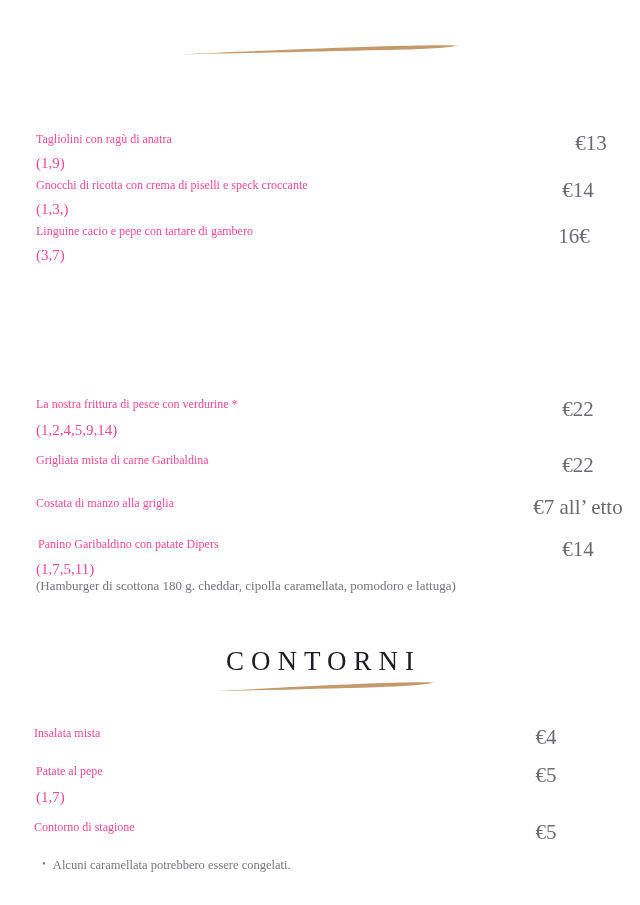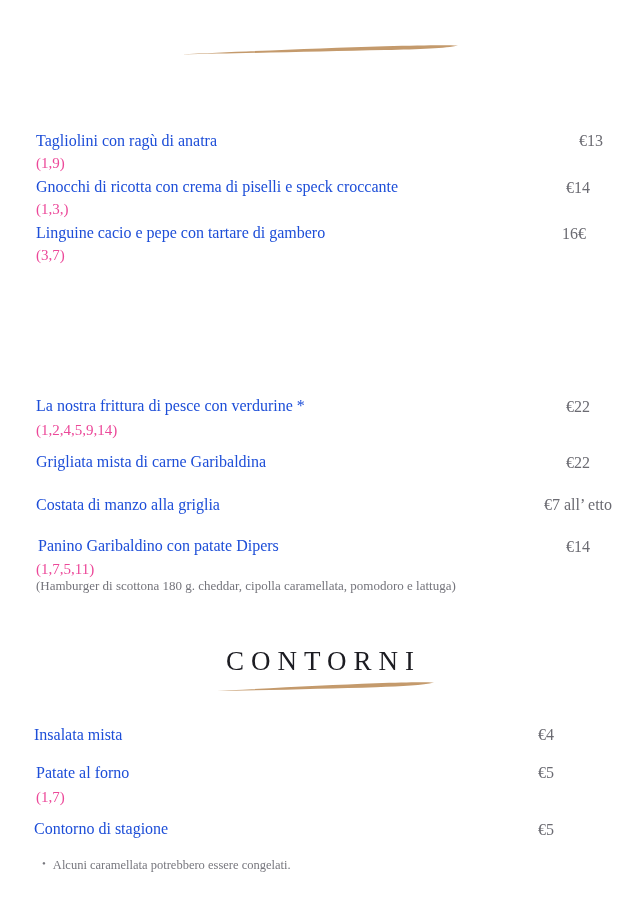--- a/index.html
+++ b/index.html
@@ -58,9 +58,9 @@
   .name {
     position: absolute;
     white-space: nowrap;
-    font-size: 16px;
+    font-size: 12px;
     line-height: 1;
-    color: #1d4ed8;
+    color: #ec4899;
   }
   .price {
     position: absolute;

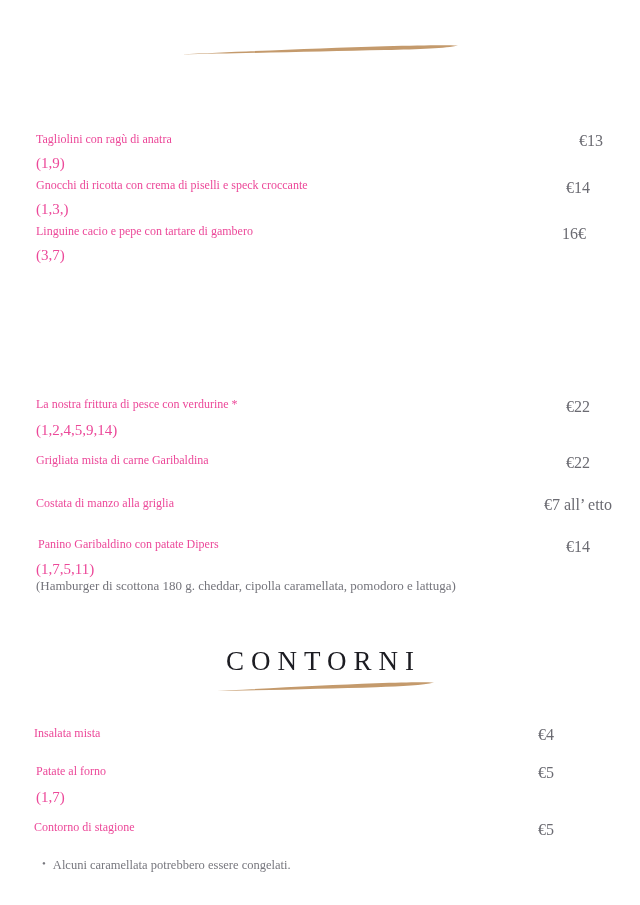--- a/index.html
+++ b/index.html
@@ -65,7 +65,7 @@
   .price {
     position: absolute;
     white-space: nowrap;
-    font-size: 16px;
+    font-size: 21px;
     line-height: 1;
     color: #6b6b72;
     text-align: center;

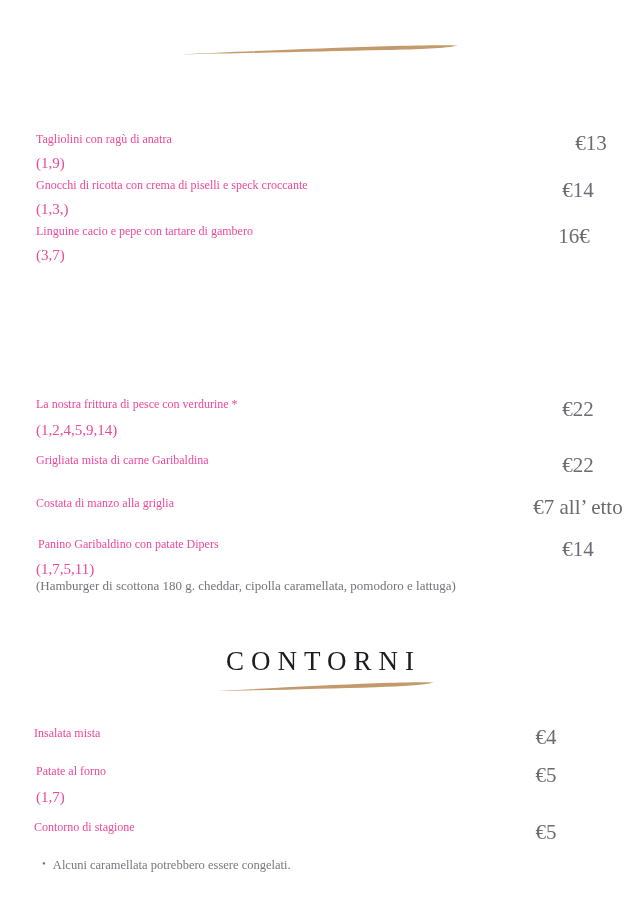--- a/index.html
+++ b/index.html
@@ -171,7 +171,7 @@
       <span class="price" style="left:546px; top:727px;">€4</span>
     </div>
     <div class="row">
-      <span class="name" style="left:36px; top:765px;">Patate al forno</span>
+      <span class="name" style="left:36px; top:765px;">Patate al pepe</span>
       <span class="price" style="left:546px; top:765px;">€5</span>
       <span class="alg" style="left:36px; top:790px;">(1,7)</span>
     </div>

